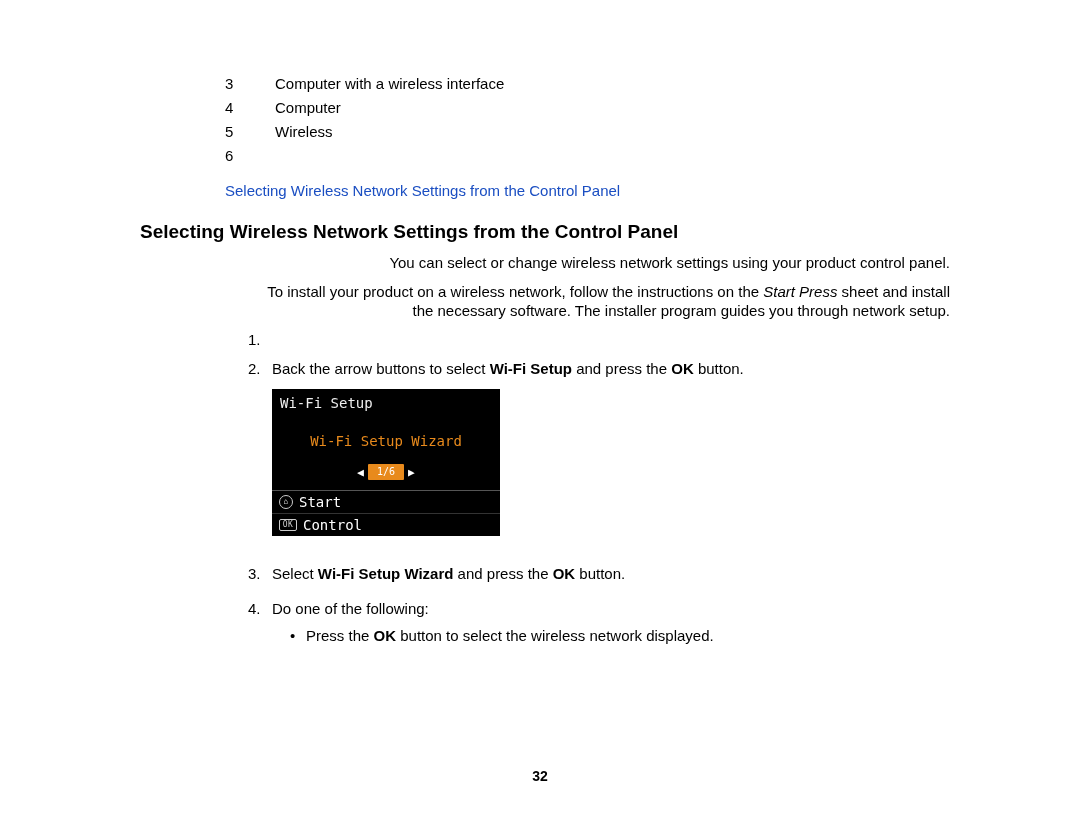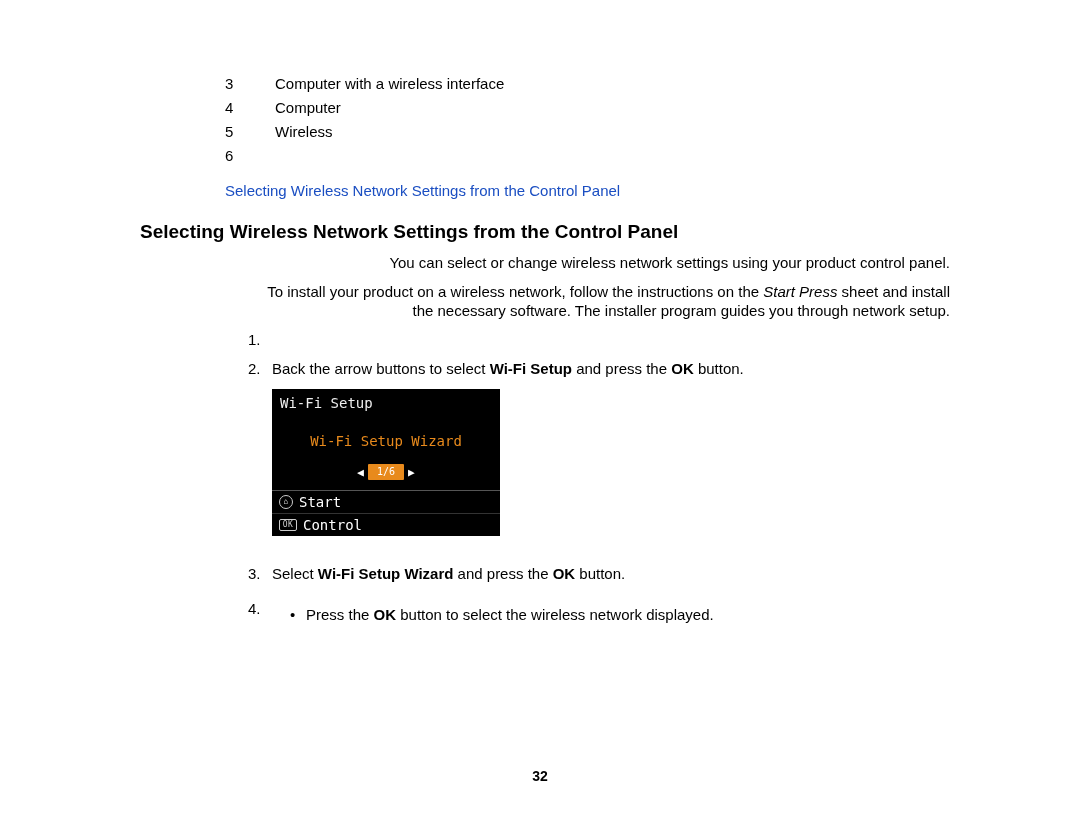--- a/index.html
+++ b/index.html
@@ -257,6 +257,7 @@
   <div class="ol-step">
     <span class="step-num">4.</span>
     <div class="step-content">
+      <p>Do one of the following:</p>
       <div class="bullet-row">
         <span class="bullet">•</span>
         <span>

